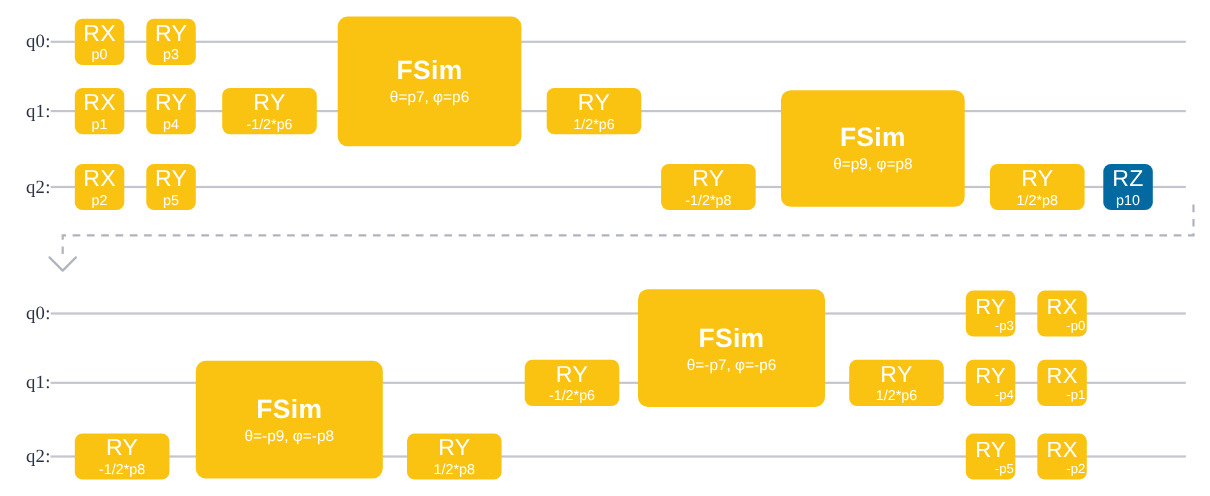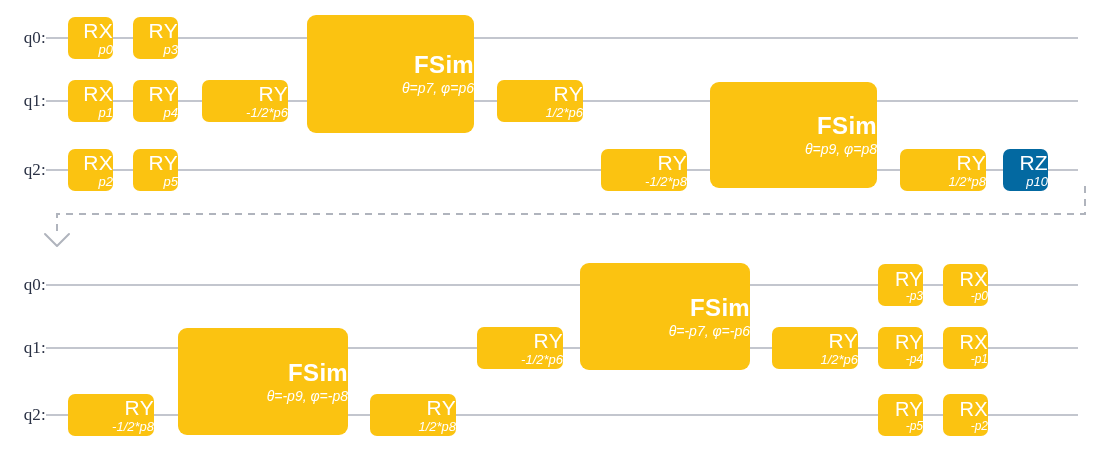--- a/index.html
+++ b/index.html
@@ -47,7 +47,7 @@
     color: #ffffff;
     display: flex;
     flex-direction: column;
-    align-items: flex-end;
+    align-items: center;
     justify-content: center;
     box-sizing: border-box;
     line-height: 1;

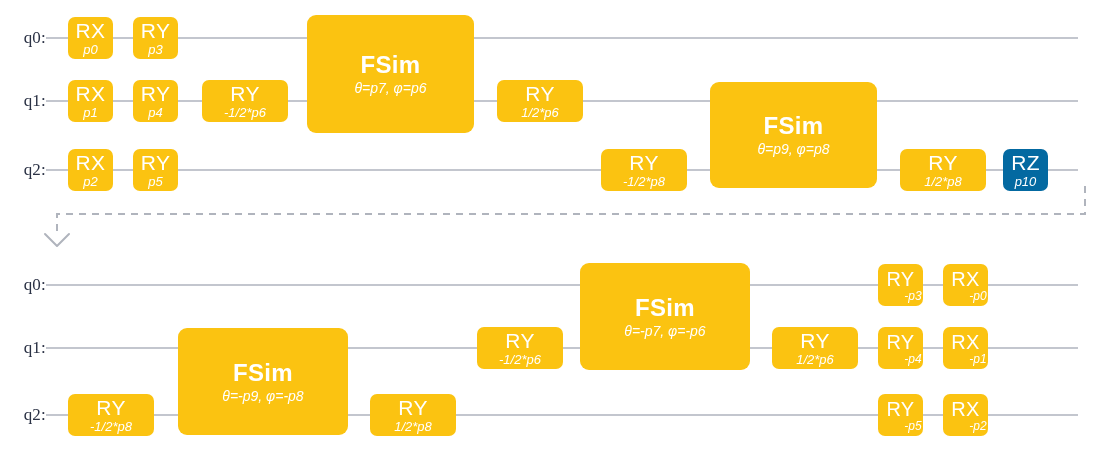--- a/index.html
+++ b/index.html
@@ -62,7 +62,6 @@
     font-size: 13px;
     margin-top: 2px;
     white-space: nowrap;
-    font-style: italic;
   }
   .gate.big .gname {
     font-size: 24px;

